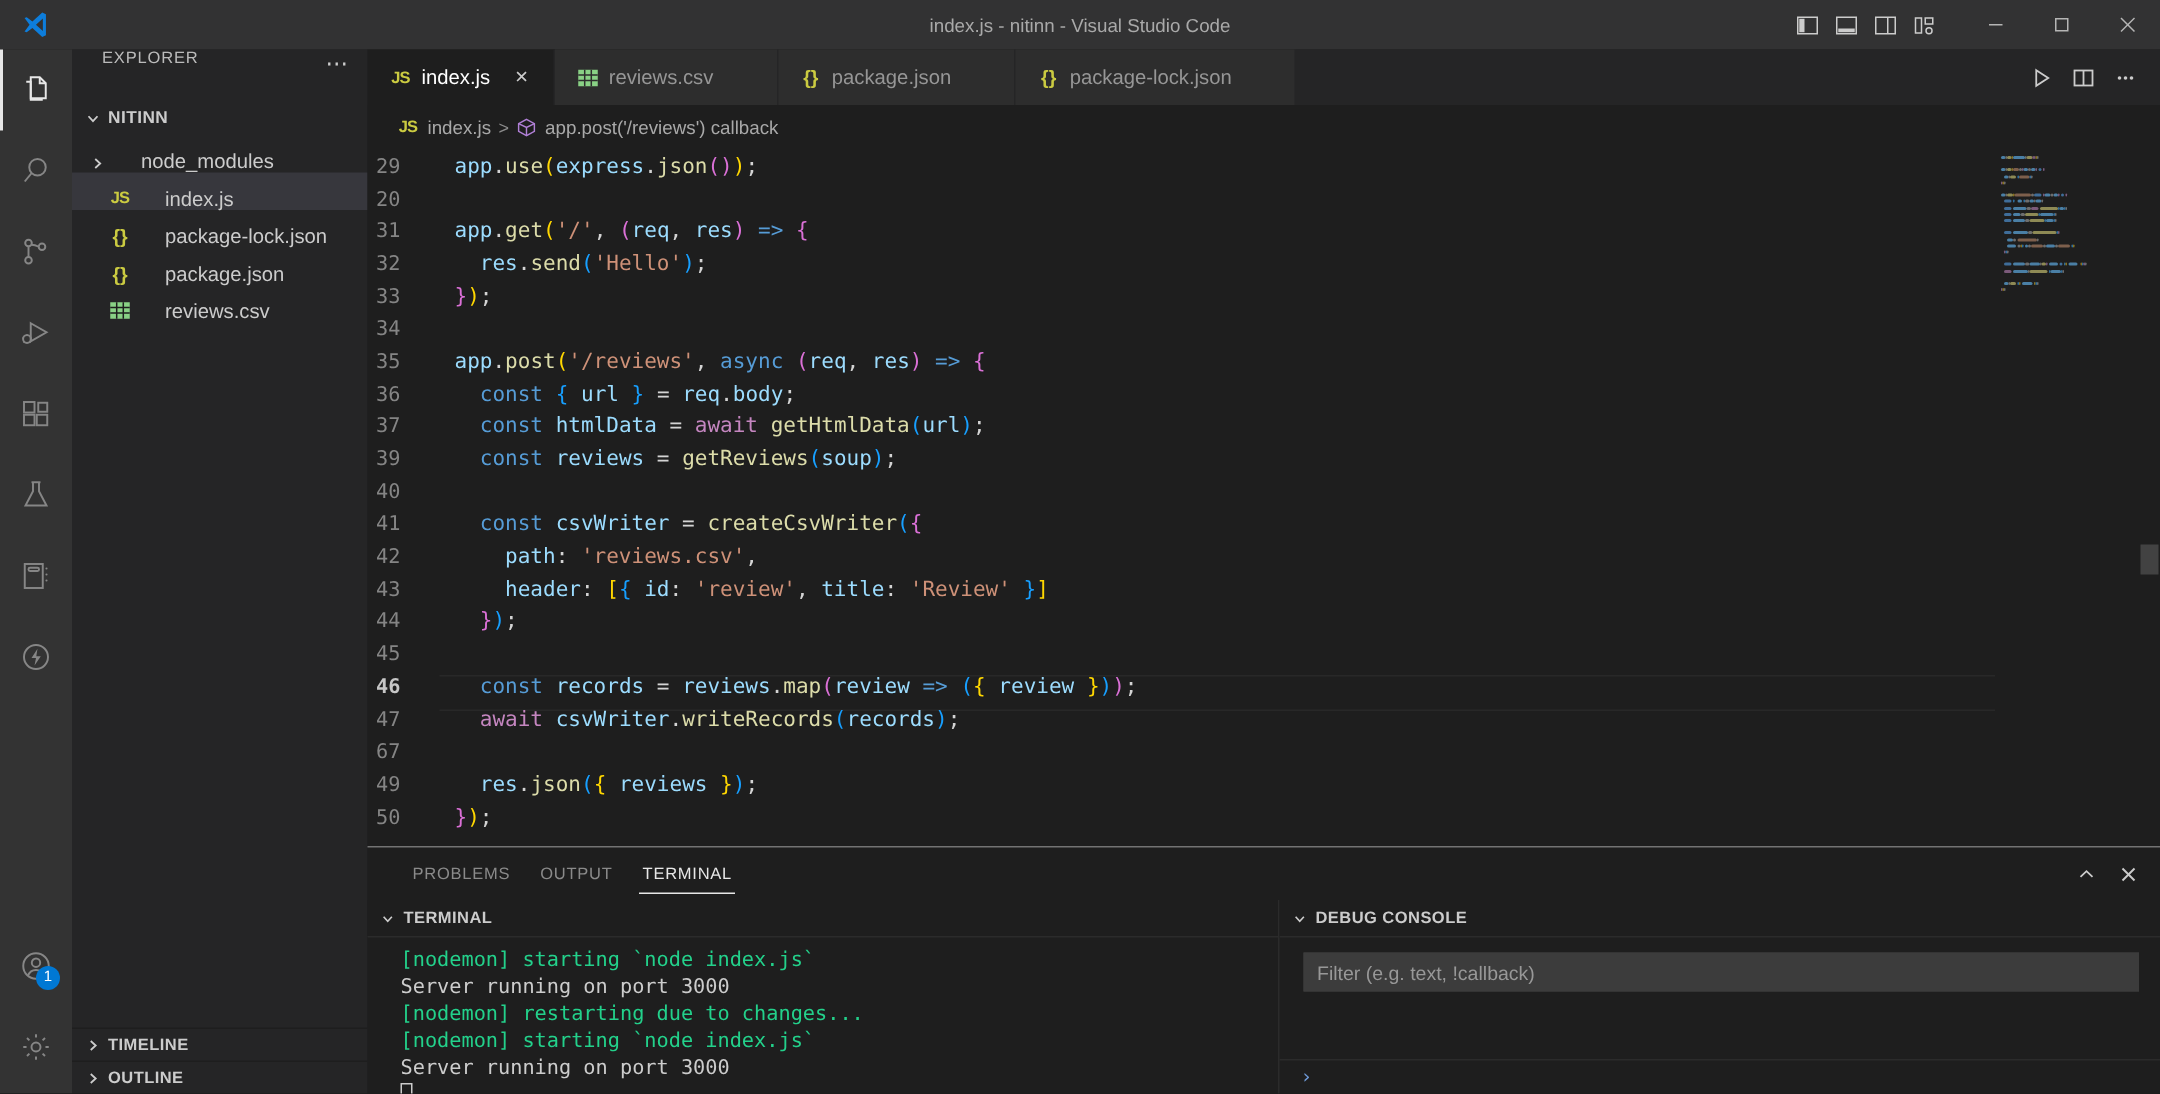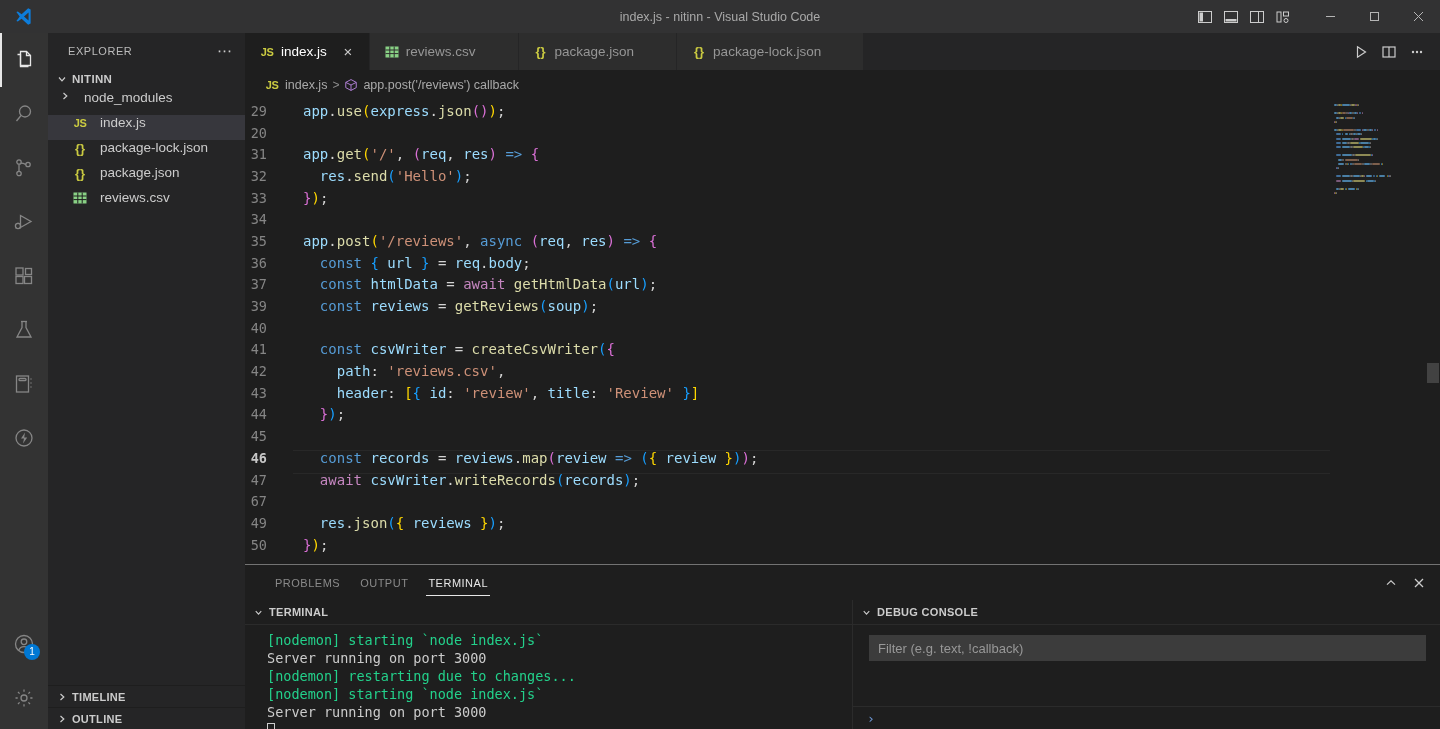--- a/index.html
+++ b/index.html
@@ -63,7 +63,7 @@
     background:#252526; display:flex; flex-direction:column;
   }
   .sb-header{
-    height:35px; display:flex; align-items:center; justify-content:space-between;
+    height:35px; display:flex; justify-content:space-between;
     padding:0 8px 0 20px; color:#bbbbbb; font-size:11px; letter-spacing:.55px; font-weight:400;
   }
   .sb-dots{ color:#cccccc; font-size:15px; letter-spacing:1px; padding:0 4px; }

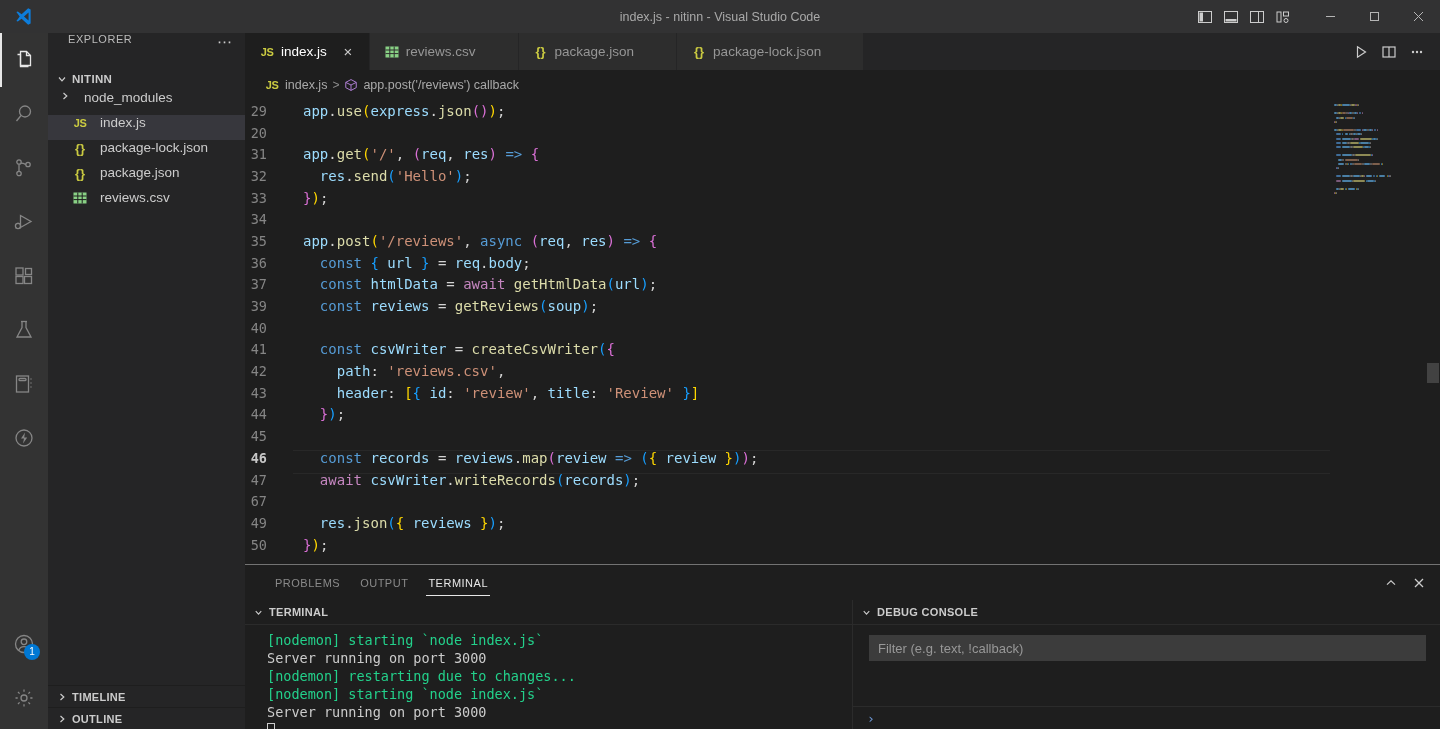--- a/index.html
+++ b/index.html
@@ -73,7 +73,7 @@
     font-size:11.5px; font-weight:bold; color:#cccccc; letter-spacing:.3px;
   }
   .tree-row{
-    height:25px; display:flex; align-items:flex-start; gap:12px; padding-left:24px;
+    height:25px; display:flex; align-items:flex-end; gap:22px; padding-left:24px;
     font-size:13.5px; color:#cccccc; cursor:pointer; white-space:nowrap;
   }
   .tree-row.selected{ background:#37373d; }

